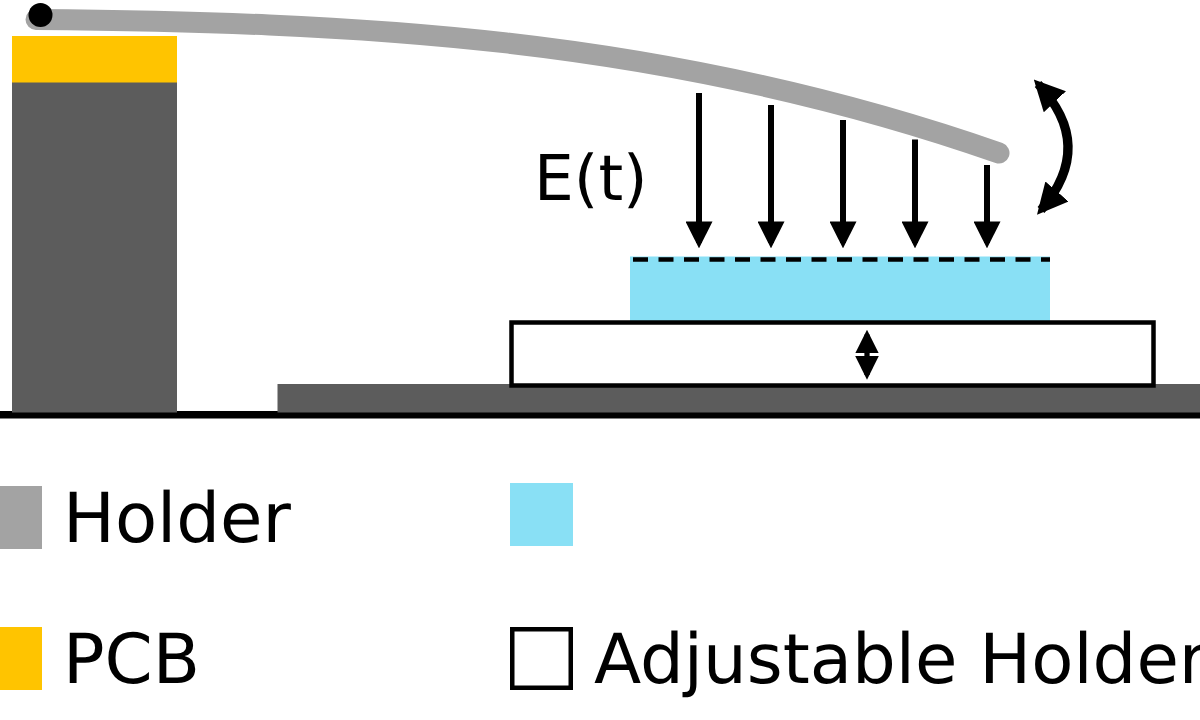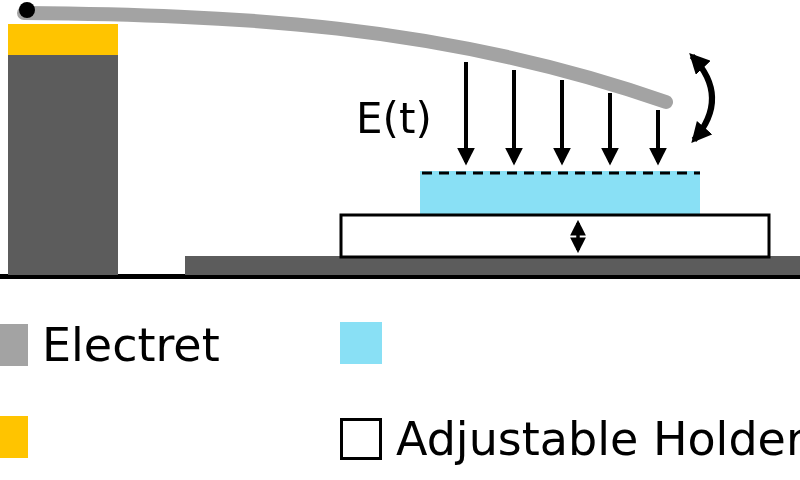--- a/index.html
+++ b/index.html
@@ -100,7 +100,7 @@
 
   <div class="legend-item" id="legend-item-metglas">
     <div class="swatch" style="background: rgb(163, 163, 163);"></div>
-    <div class="legend-label">Electret</div>
+    <div class="legend-label">Holder</div>
   </div>
 
   <div class="legend-item" id="legend-item-electret">

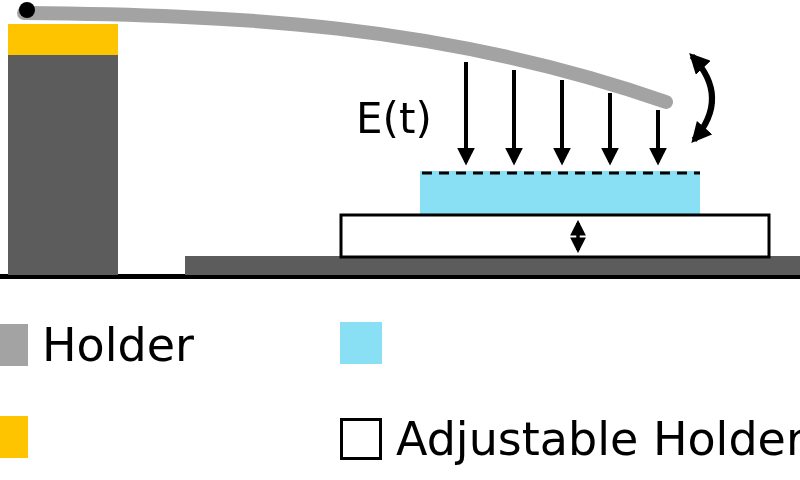--- a/index.html
+++ b/index.html
@@ -109,6 +109,7 @@
 
   <div class="legend-item" id="legend-item-pcb">
     <div class="swatch" style="background: rgb(255, 196, 0);"></div>
+    <div class="legend-label">PCB</div>
   </div>
 
   <div class="legend-item" id="legend-item-holder">

